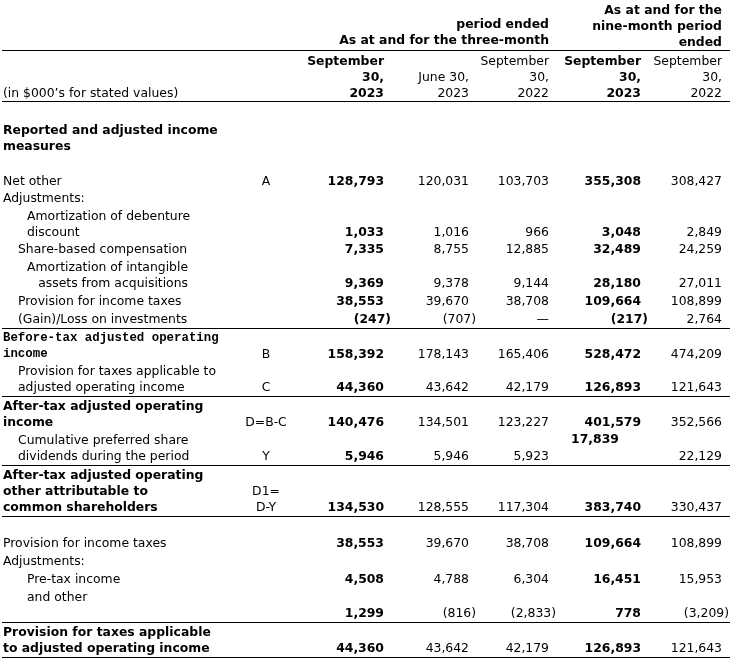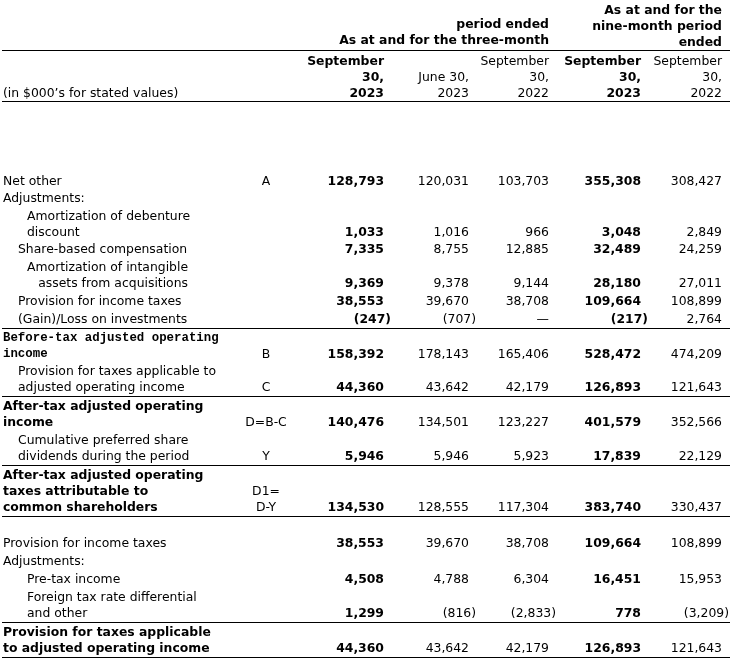--- a/index.html
+++ b/index.html
@@ -63,6 +63,10 @@
   <div class="abs" style="left:3px; top:85px;">(in $000’s for stated values)</div>
   <div class="rule" style="left:2px; width:728px; top:101px;"></div>
 
+  <div class="abs b" style="left:3px; top:122px;">
+    <div>Reported and adjusted income</div>
+    <div>measures</div>
+  </div>
 
   <div id="rows">
       <div class="abs" style="left: 3px; top: 173px;">

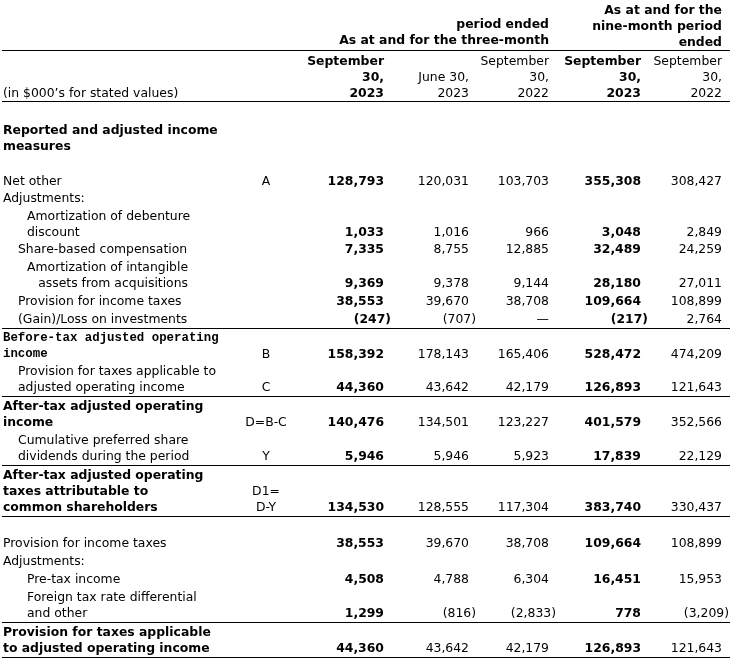--- a/index.html
+++ b/index.html
@@ -173,7 +173,7 @@
       <div class="abs r b" style="left: 290px; width: 94px; top: 448px;">5,946</div>
       <div class="abs r" style="left: 384px; width: 85px; top: 448px;">5,946</div>
       <div class="abs r" style="left: 469px; width: 80px; top: 448px;">5,923</div>
-      <div class="abs r b" style="left: 549px; width: 92px; top: 448px;">17,839</div>
+      <div class="abs r b" style="left: 549px; width: 92px; top: 431px; text-align: center;">17,839</div>
       <div class="abs r" style="left: 641px; width: 81px; top: 448px;">22,129</div>
       <div class="rule" style="left: 2px; width: 728px; top: 465px;"></div>
       <div class="abs b" style="left: 3px; top: 467px;">

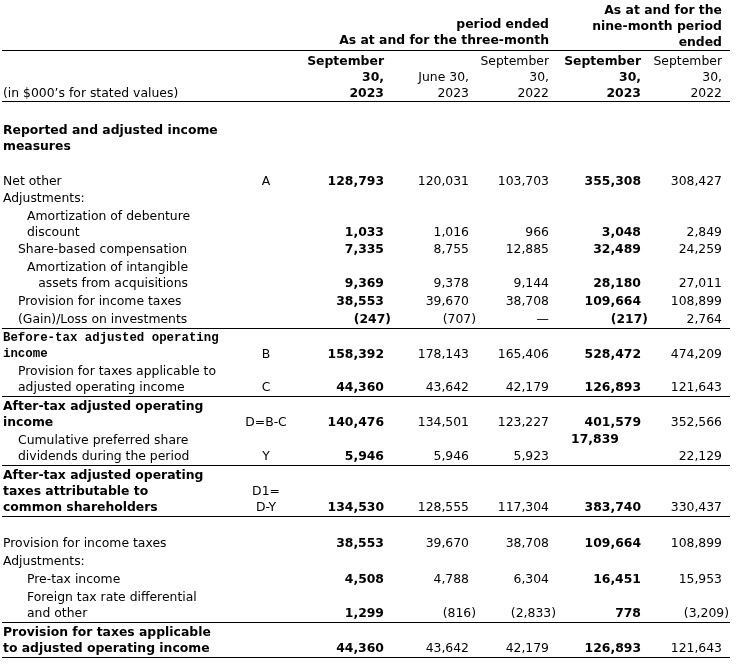--- a/index.html
+++ b/index.html
@@ -178,7 +178,7 @@
       <div class="rule" style="left: 2px; width: 728px; top: 465px;"></div>
       <div class="abs b" style="left: 3px; top: 467px;">
         <div>After-tax adjusted operating</div>
-        <div>taxes attributable to</div>
+        <div>other attributable to</div>
         <div>common shareholders</div>
       </div>
       <div class="abs c" style="left: 228px; width: 76px; top: 483px;">

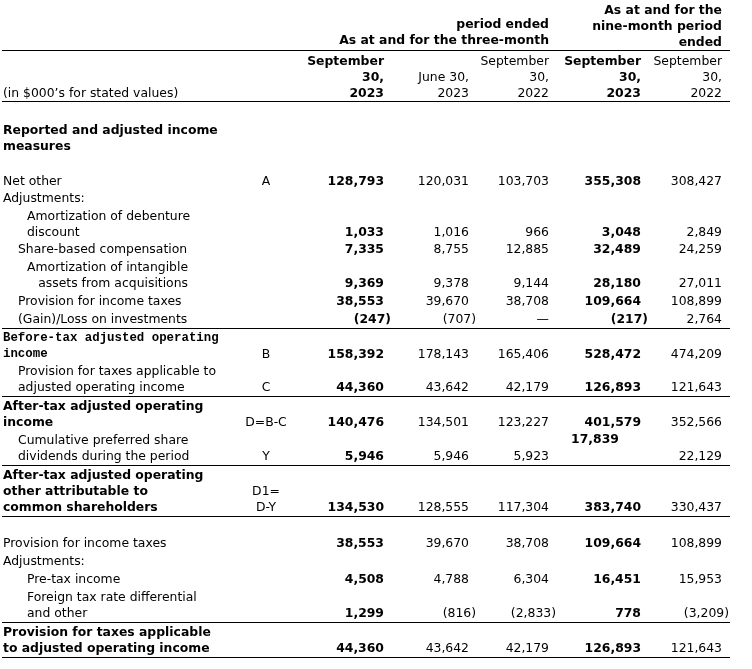--- a/index.html
+++ b/index.html
@@ -211,7 +211,6 @@
       <div class="abs r b" style="left: 549px; width: 92px; top: 571px;">16,451</div>
       <div class="abs r" style="left: 641px; width: 81px; top: 571px;">15,953</div>
       <div class="abs" style="left: 27px; top: 589px;">
-        <div>Foreign tax rate differential</div>
         <div>and other</div>
       </div>
       <div class="abs r b" style="left: 290px; width: 94px; top: 605px;">1,299</div>

